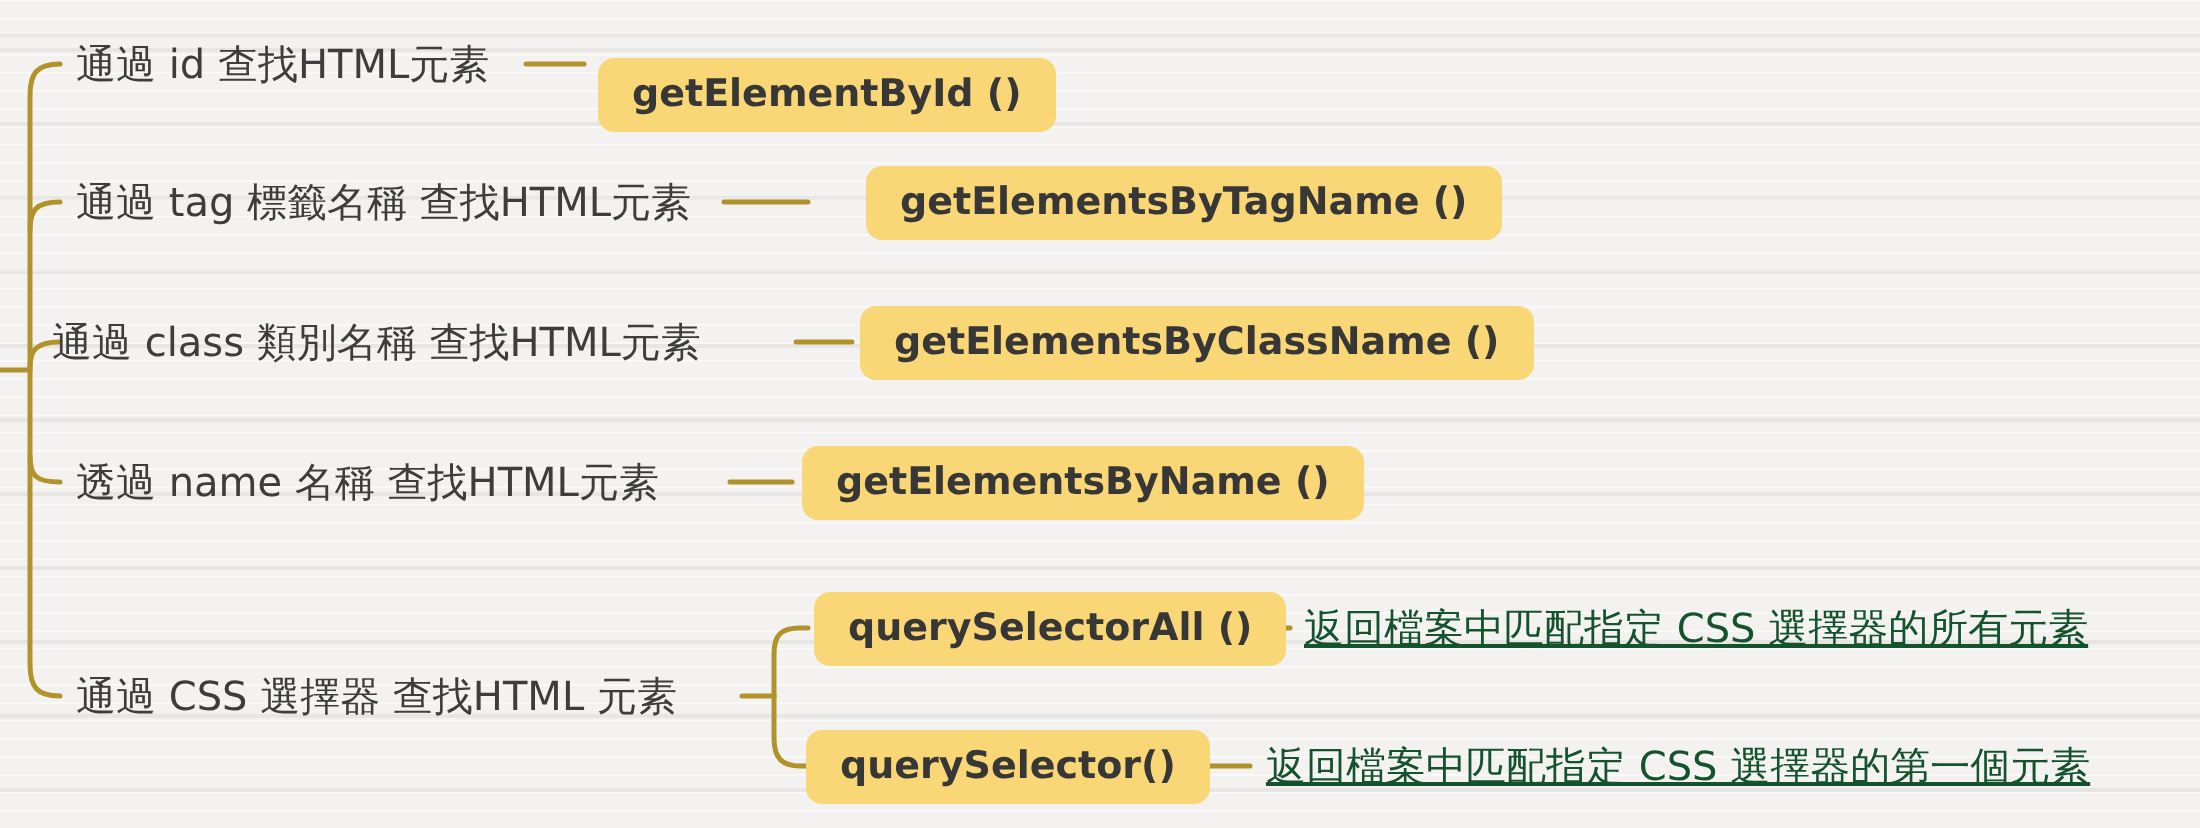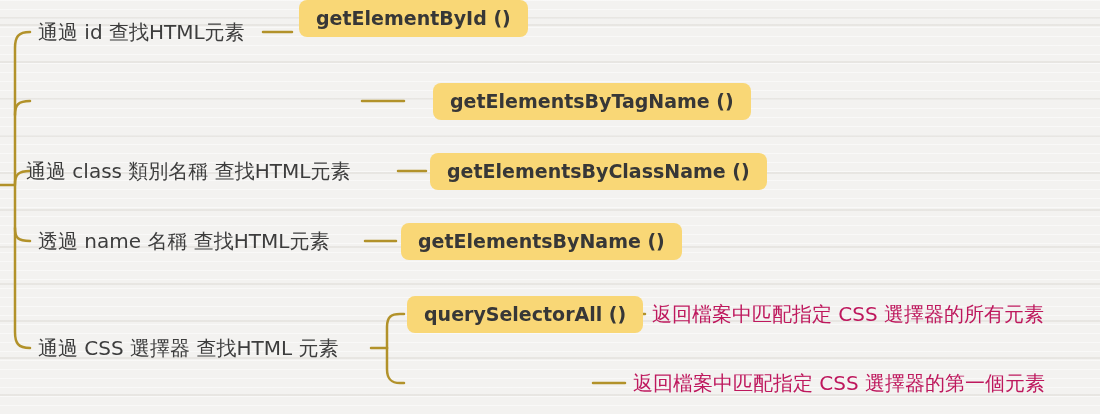--- a/index.html
+++ b/index.html
@@ -105,7 +105,7 @@
 
   <div class="branch-label" style="left:38px; top:229px;">透過 name 名稱 查找HTML元素</div>
 
-  <div class="method-node" style="left:299px; top:0;">getElementById ()</div>
+  <div class="method-node" style="left:299px; top:29px;">getElementById ()</div>
 
   <div class="method-node" style="left:433px; top:83px;">getElementsByTagName ()</div>
 

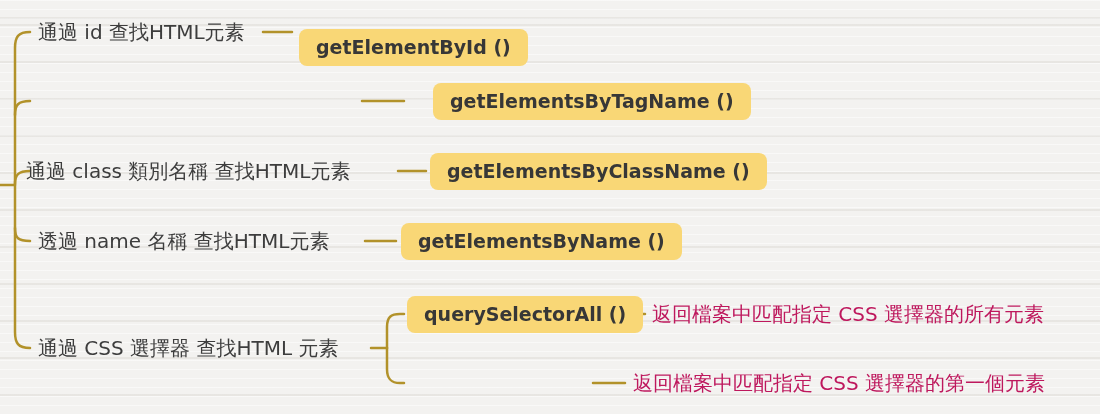--- a/index.html
+++ b/index.html
@@ -98,6 +98,7 @@
 
   <div class="branch-label" style="left:38px; top:20px;">通過 id 查找HTML元素</div>
 
+  <div class="branch-label" style="left:38px; top:89px;">通過 tag 標籤名稱 查找HTML元素</div>
 
   <div class="branch-label" style="left:26px; top:159px;">通過 class 類別名稱 查找HTML元素</div>
 

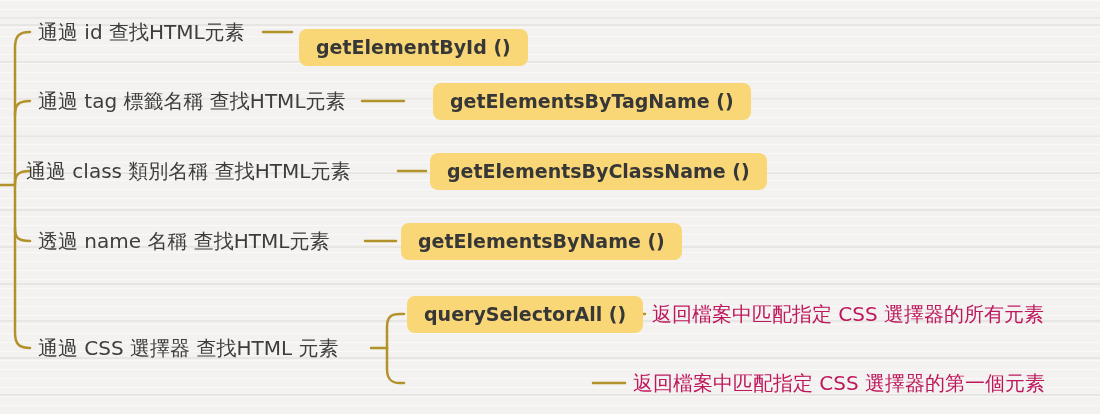--- a/index.html
+++ b/index.html
@@ -61,9 +61,10 @@
     z-index: 1;
     font-size: 20px;
     line-height: 24px;
-    color: #be185d;
+    color: #14532d;
     white-space: nowrap;
     cursor: default;
+    text-decoration: underline;
   }
 </style>
 </head>

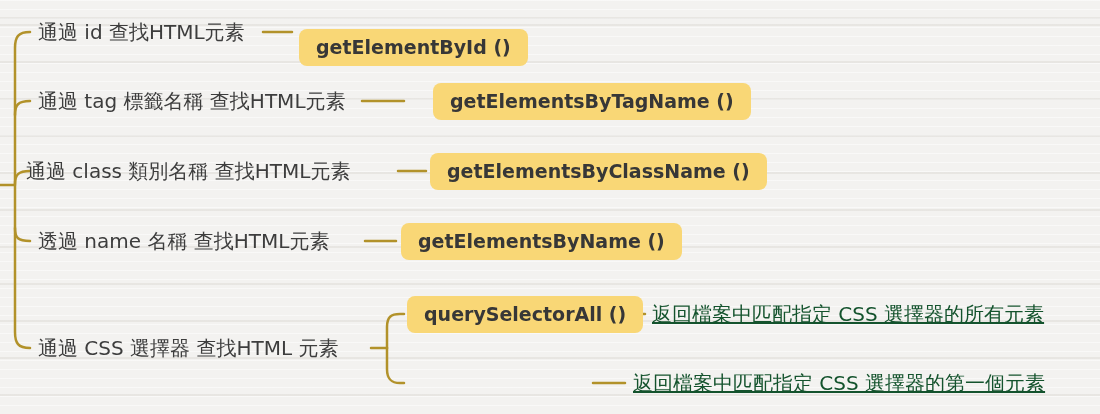--- a/index.html
+++ b/index.html
@@ -117,6 +117,7 @@
 
   <div class="method-node" style="left:407px; top:296px;">querySelectorAll ()</div>
 
+  <div class="method-node" style="left:403px; top:365px;">querySelector()</div>
 
   <div class="annotation" style="left:652px; top:302px;">返回檔案中匹配指定 CSS 選擇器的所有元素</div>
 

